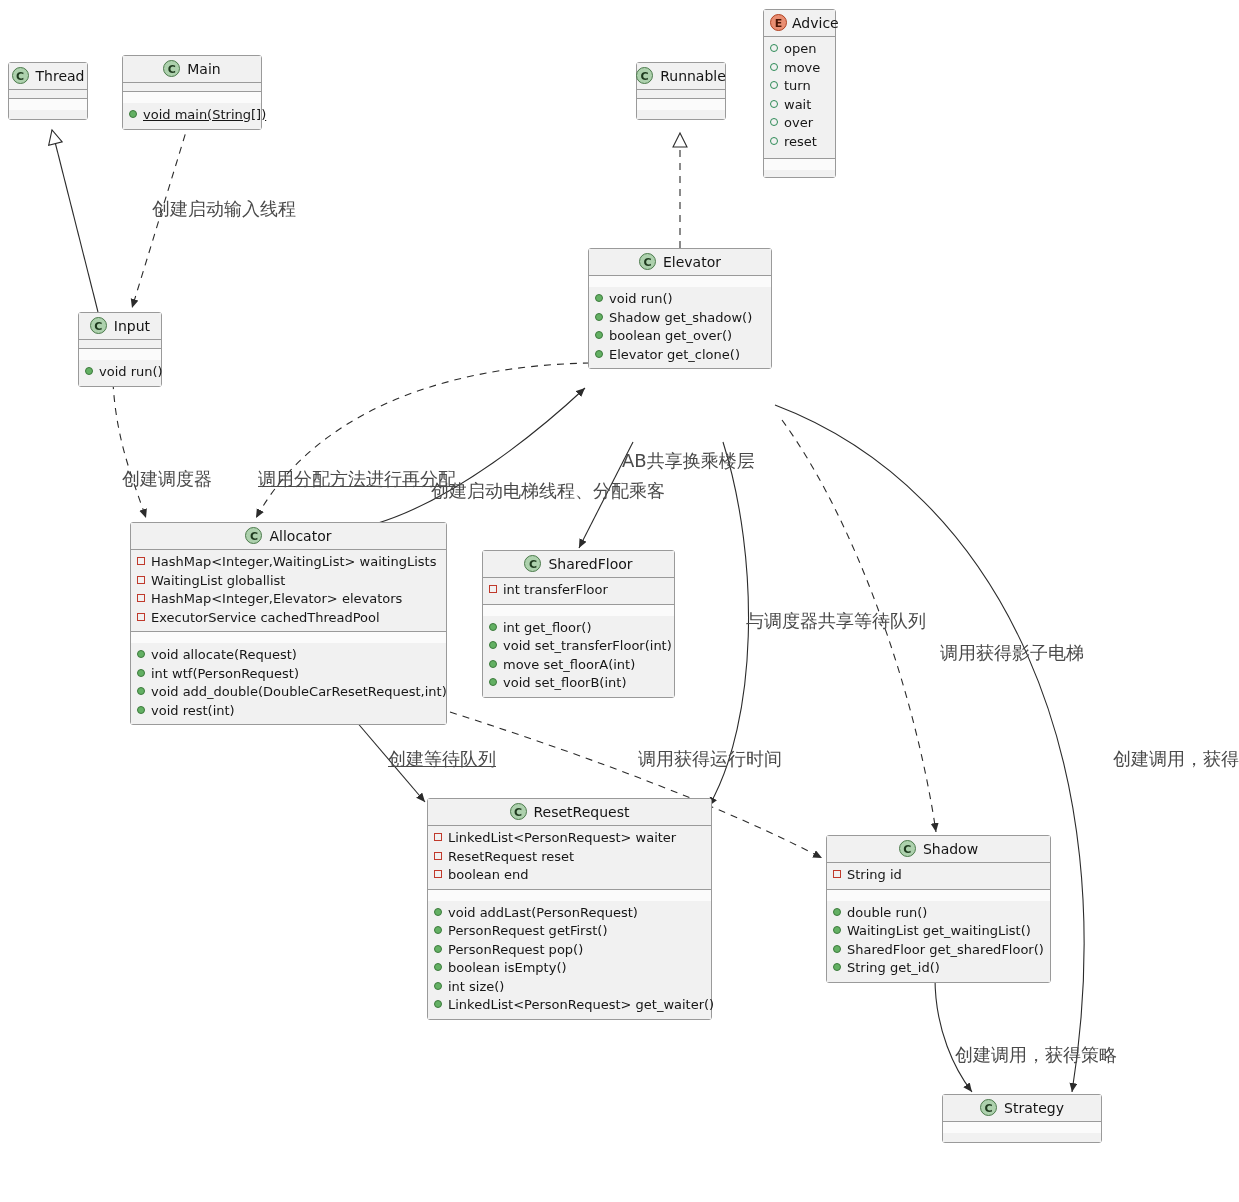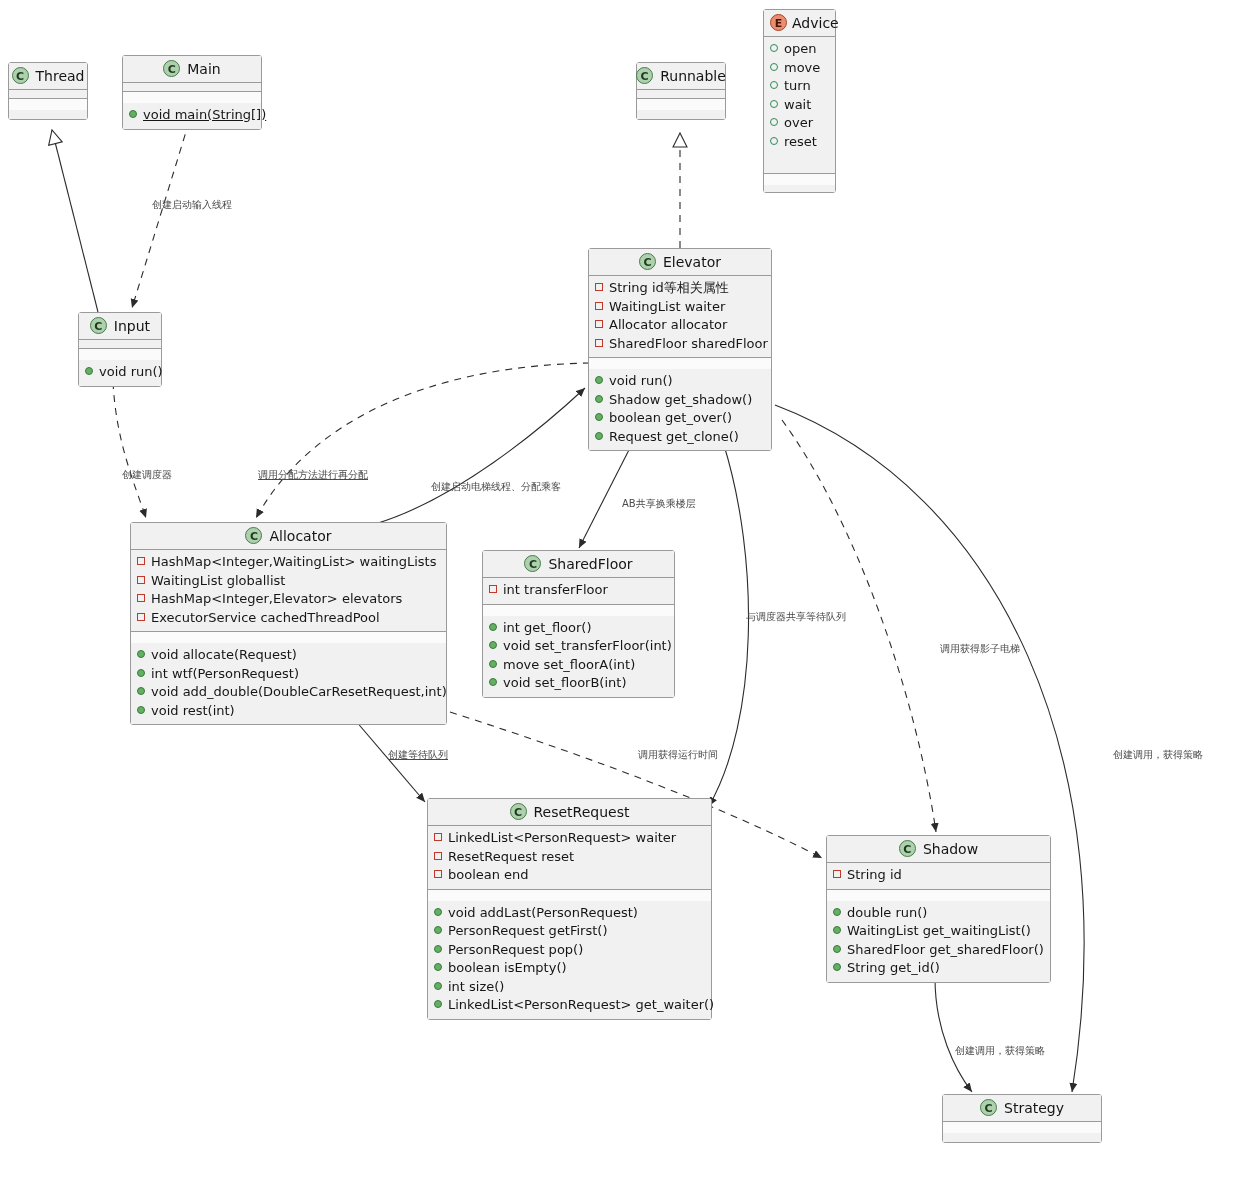--- a/index.html
+++ b/index.html
@@ -230,7 +230,7 @@
       <span class="stereo enum">E</span>
       <span>Advice</span>
     </div>
-    <div class="uml-compartment" style="padding-bottom:22px;">
+    <div class="uml-compartment" style="padding-bottom:7px;">
       <div class="member">
         <span class="mk mk-enumval"></span>
         <span class="txt">open</span>

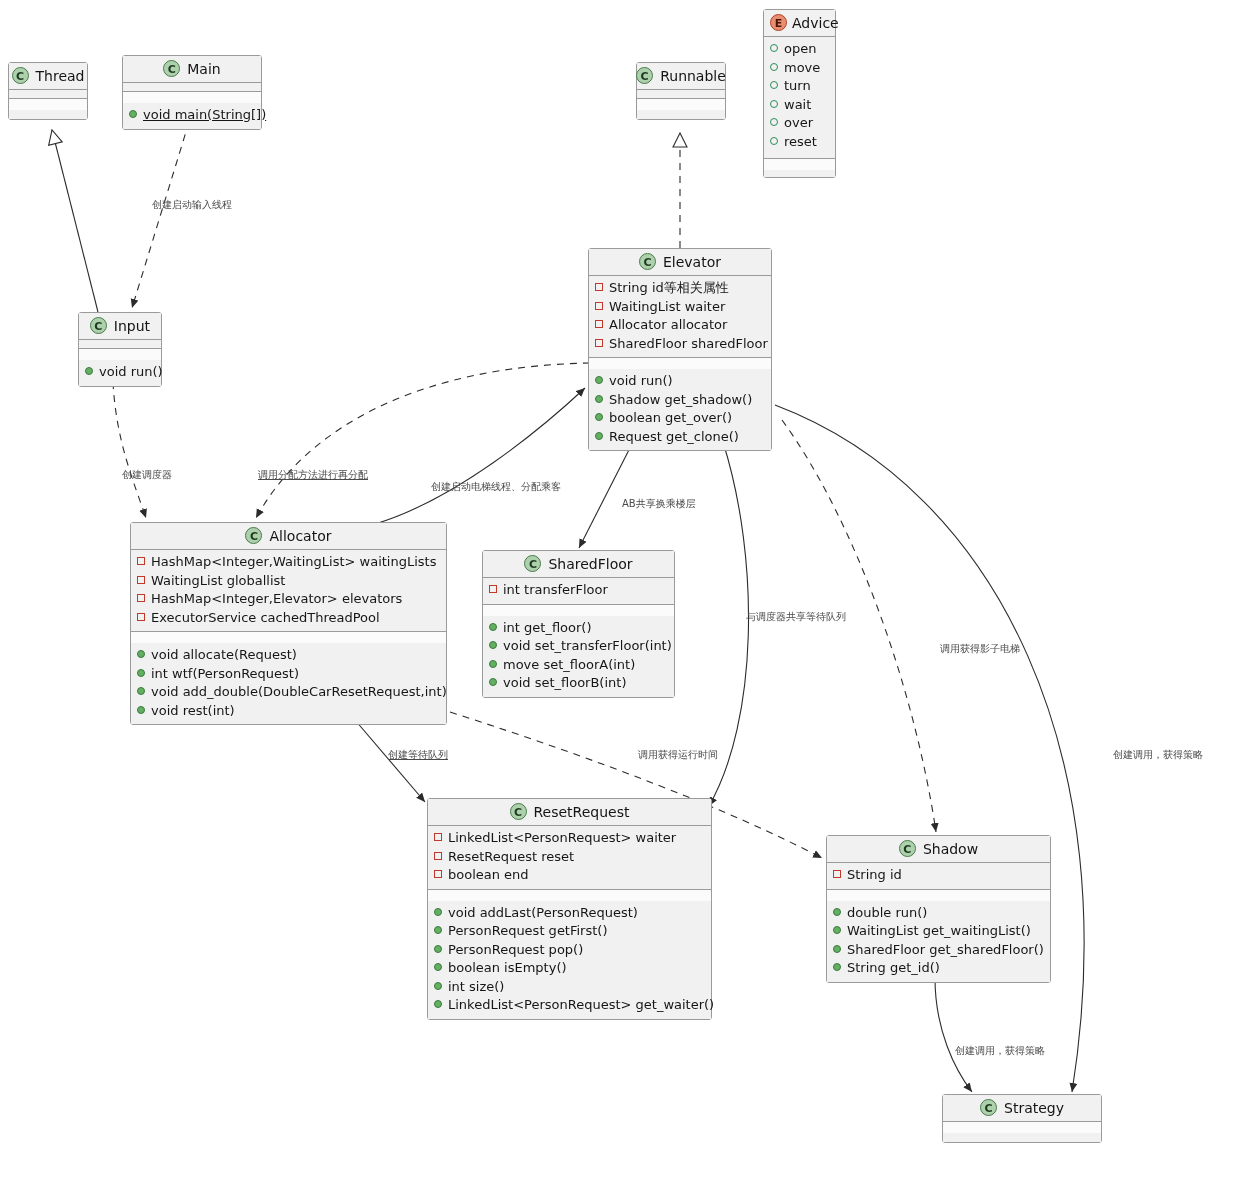--- a/index.html
+++ b/index.html
@@ -40,7 +40,7 @@
   .edge-label {
     position: absolute;
     font-family: "DejaVu Sans", sans-serif;
-    font-size: 10px;
+    font-size: 18px;
     color: #4a4a4a;
     white-space: nowrap;
     line-height: 1;

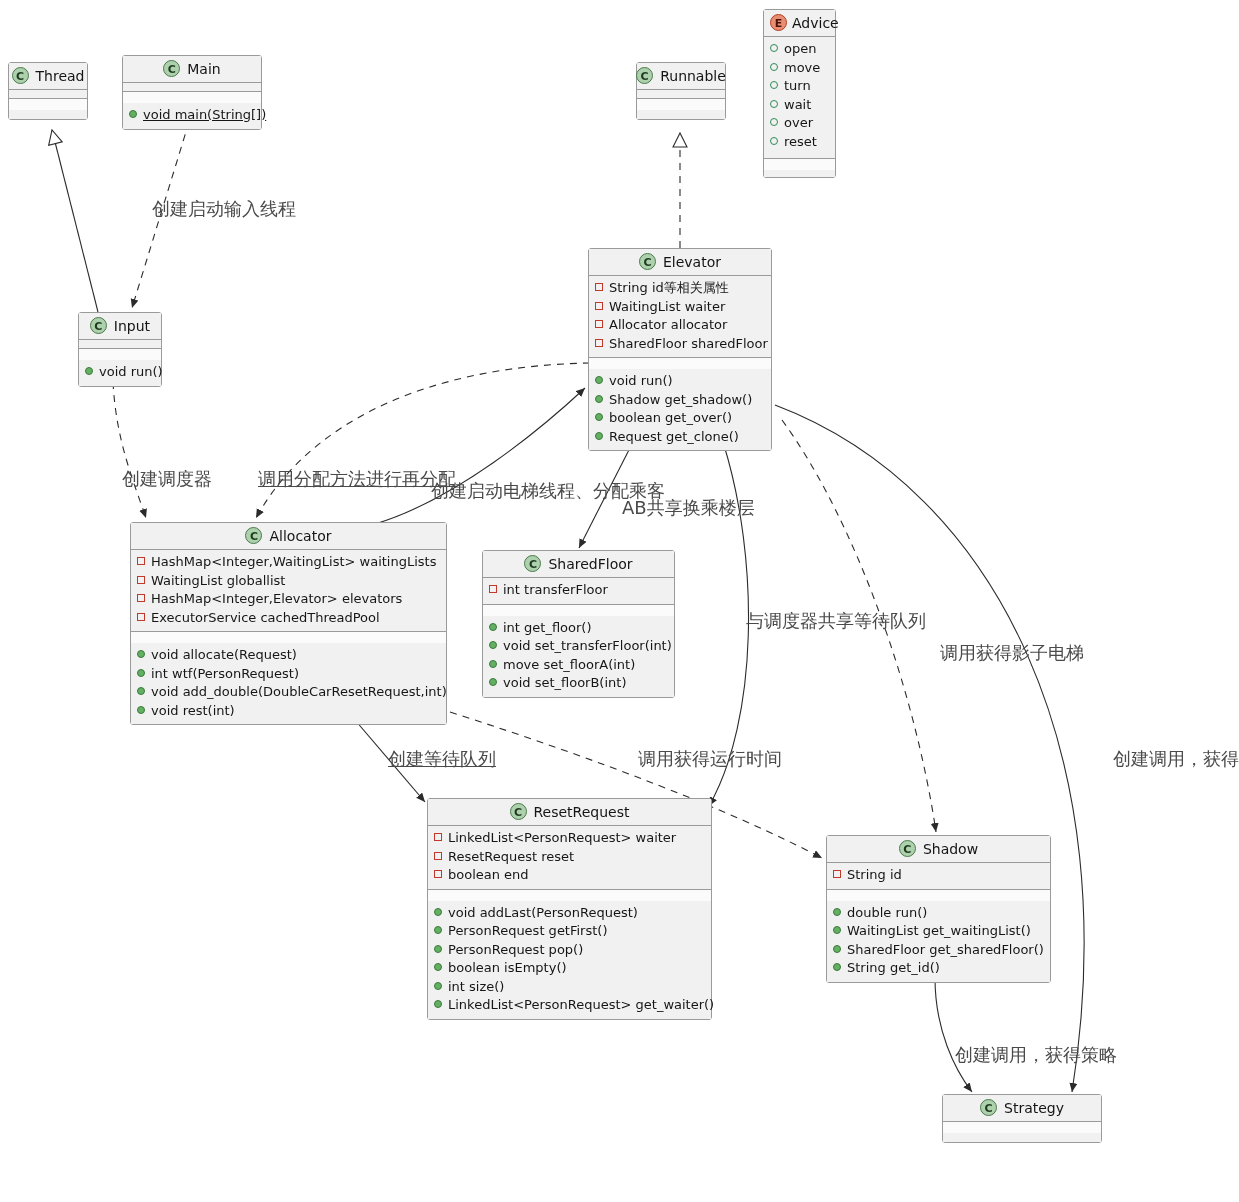--- a/index.html
+++ b/index.html
@@ -280,24 +280,6 @@
     </div>
     <div class="uml-compartment">
       <div class="member">
-        <span class="mk mk-field"></span>
-        <span class="txt">String id等相关属性</span>
-      </div>
-      <div class="member">
-        <span class="mk mk-field"></span>
-        <span class="txt">WaitingList waiter</span>
-      </div>
-      <div class="member">
-        <span class="mk mk-field"></span>
-        <span class="txt">Allocator allocator</span>
-      </div>
-      <div class="member">
-        <span class="mk mk-field"></span>
-        <span class="txt">SharedFloor sharedFloor</span>
-      </div>
-    </div>
-    <div class="uml-compartment">
-      <div class="member">
         <span class="mk mk-method"></span>
         <span class="txt">void run()</span>
       </div>

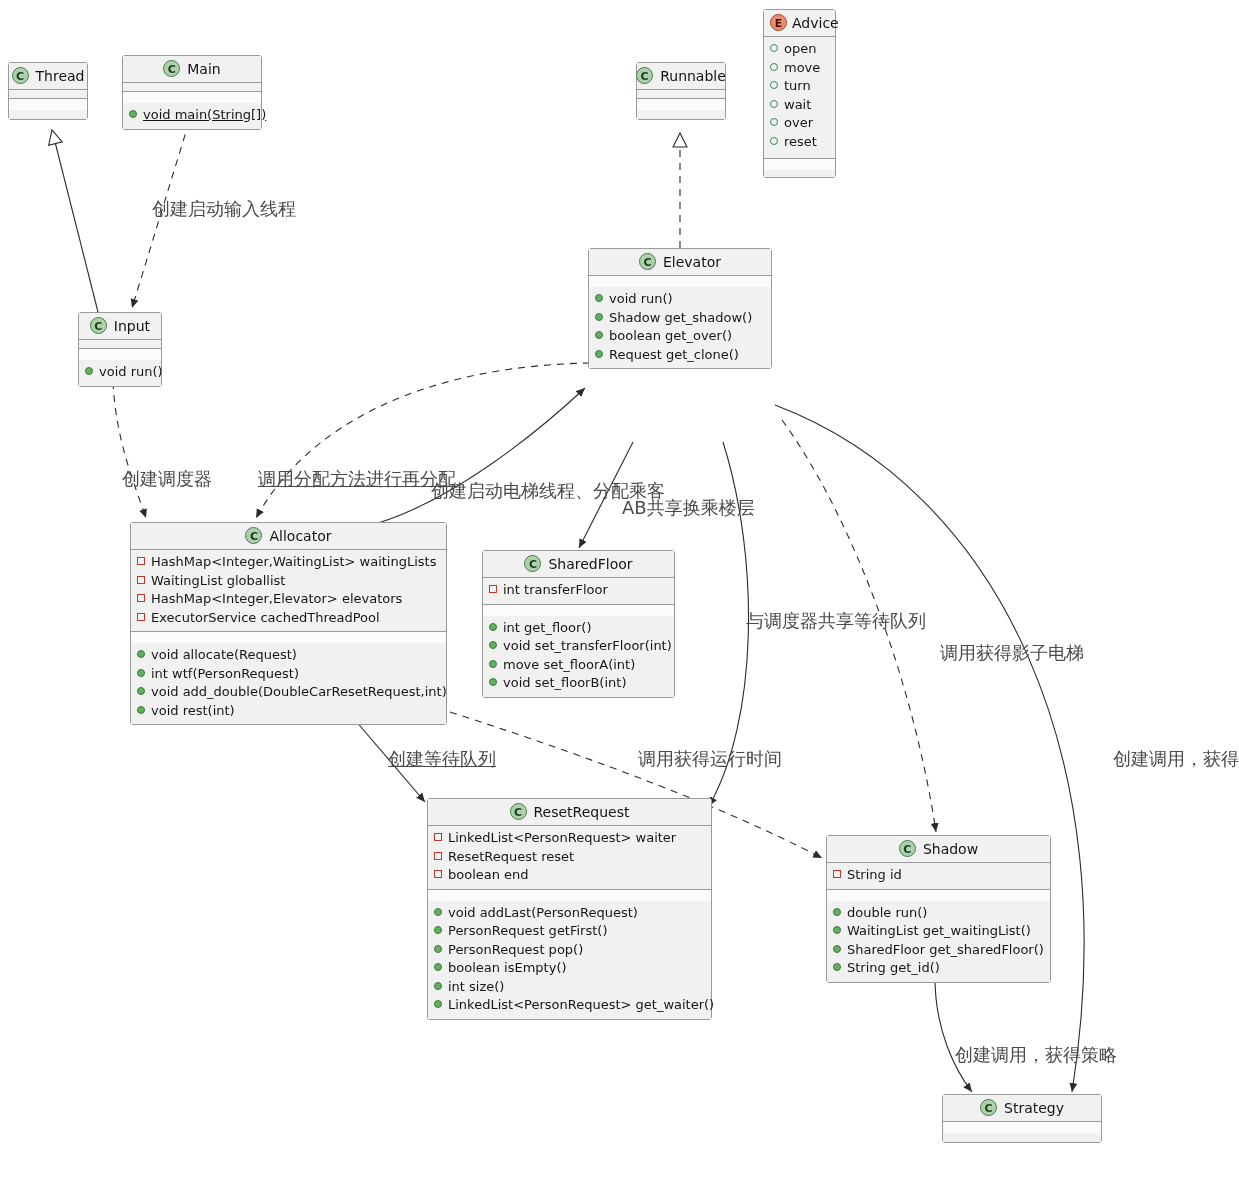--- a/index.html
+++ b/index.html
@@ -293,7 +293,7 @@
       </div>
       <div class="member">
         <span class="mk mk-method"></span>
-        <span class="txt">Request get_clone()</span>
+        <span class="txt">Elevator get_clone()</span>
       </div>
     </div>
   </div>

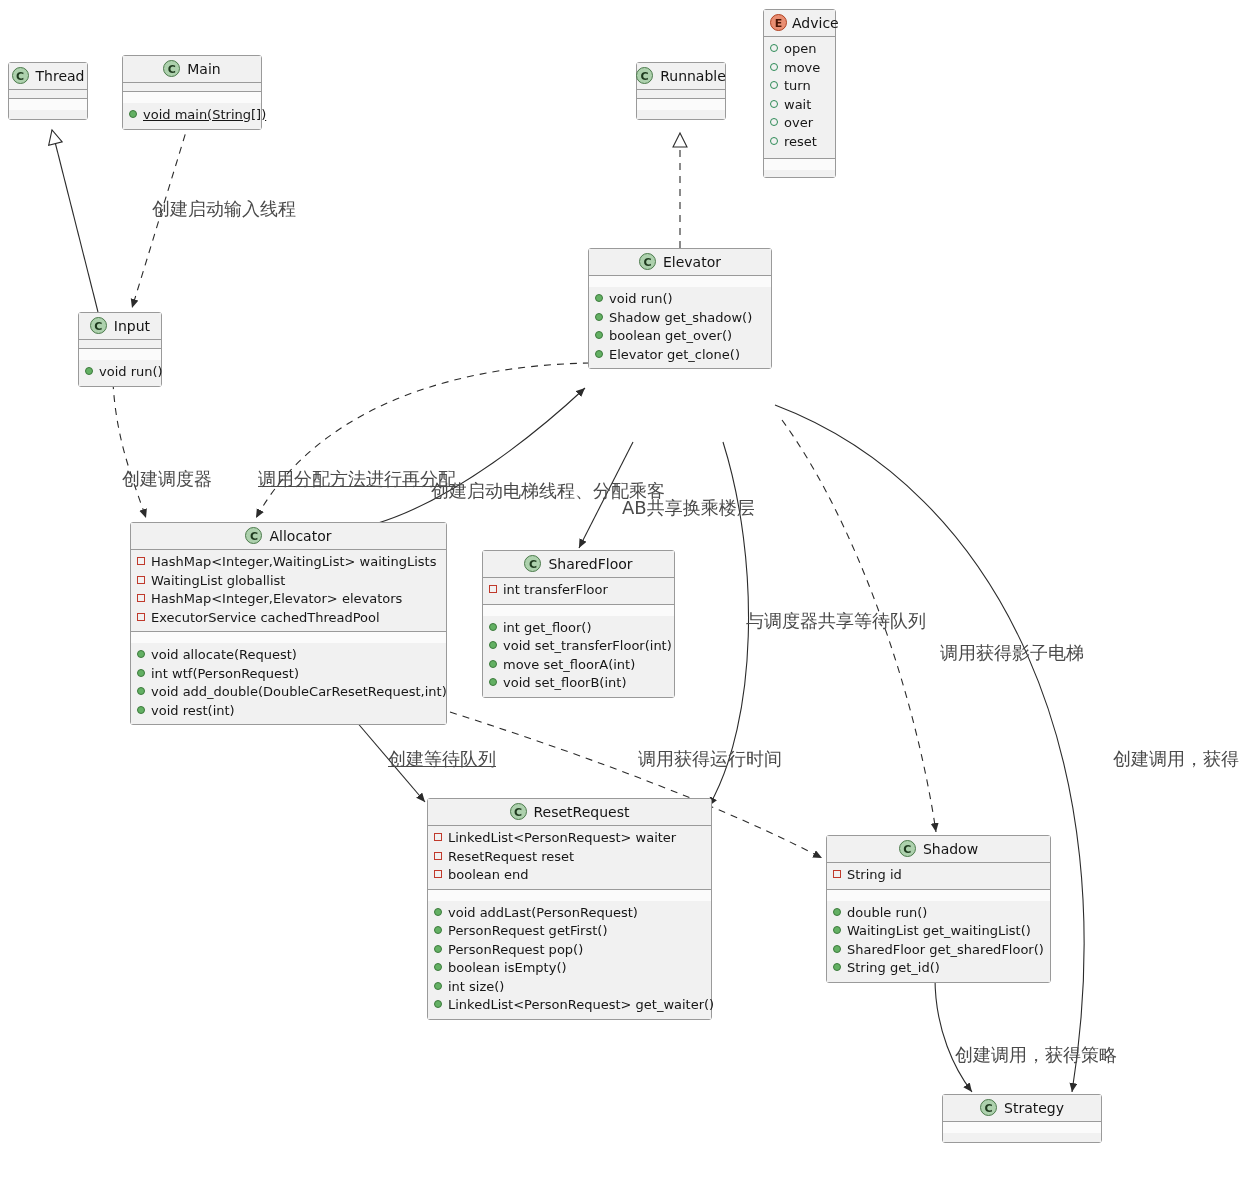--- a/index.html
+++ b/index.html
@@ -185,7 +185,7 @@
   <div class="edge-label" style="left:122px; top:470px;">创建调度器</div>
   <div class="edge-label" style="left:258px; top:470px;text-decoration:underline;">调用分配方法进行再分配</div>
   <div class="edge-label" style="left:431px; top:482px;">创建启动电梯线程、分配乘客</div>
-  <div class="edge-label" style="left:622px; top:499px;">AB共享换乘楼层</div>
+  <div class="edge-label" style="left:622px; top:452px;">AB共享换乘楼层</div>
   <div class="edge-label" style="left:746px; top:612px;">与调度器共享等待队列</div>
   <div class="edge-label" style="left:940px; top:612px;margin-top:32px;">调用获得影子电梯</div>
   <div class="edge-label" style="left:388px; top:750px;text-decoration:underline;">创建等待队列</div>

